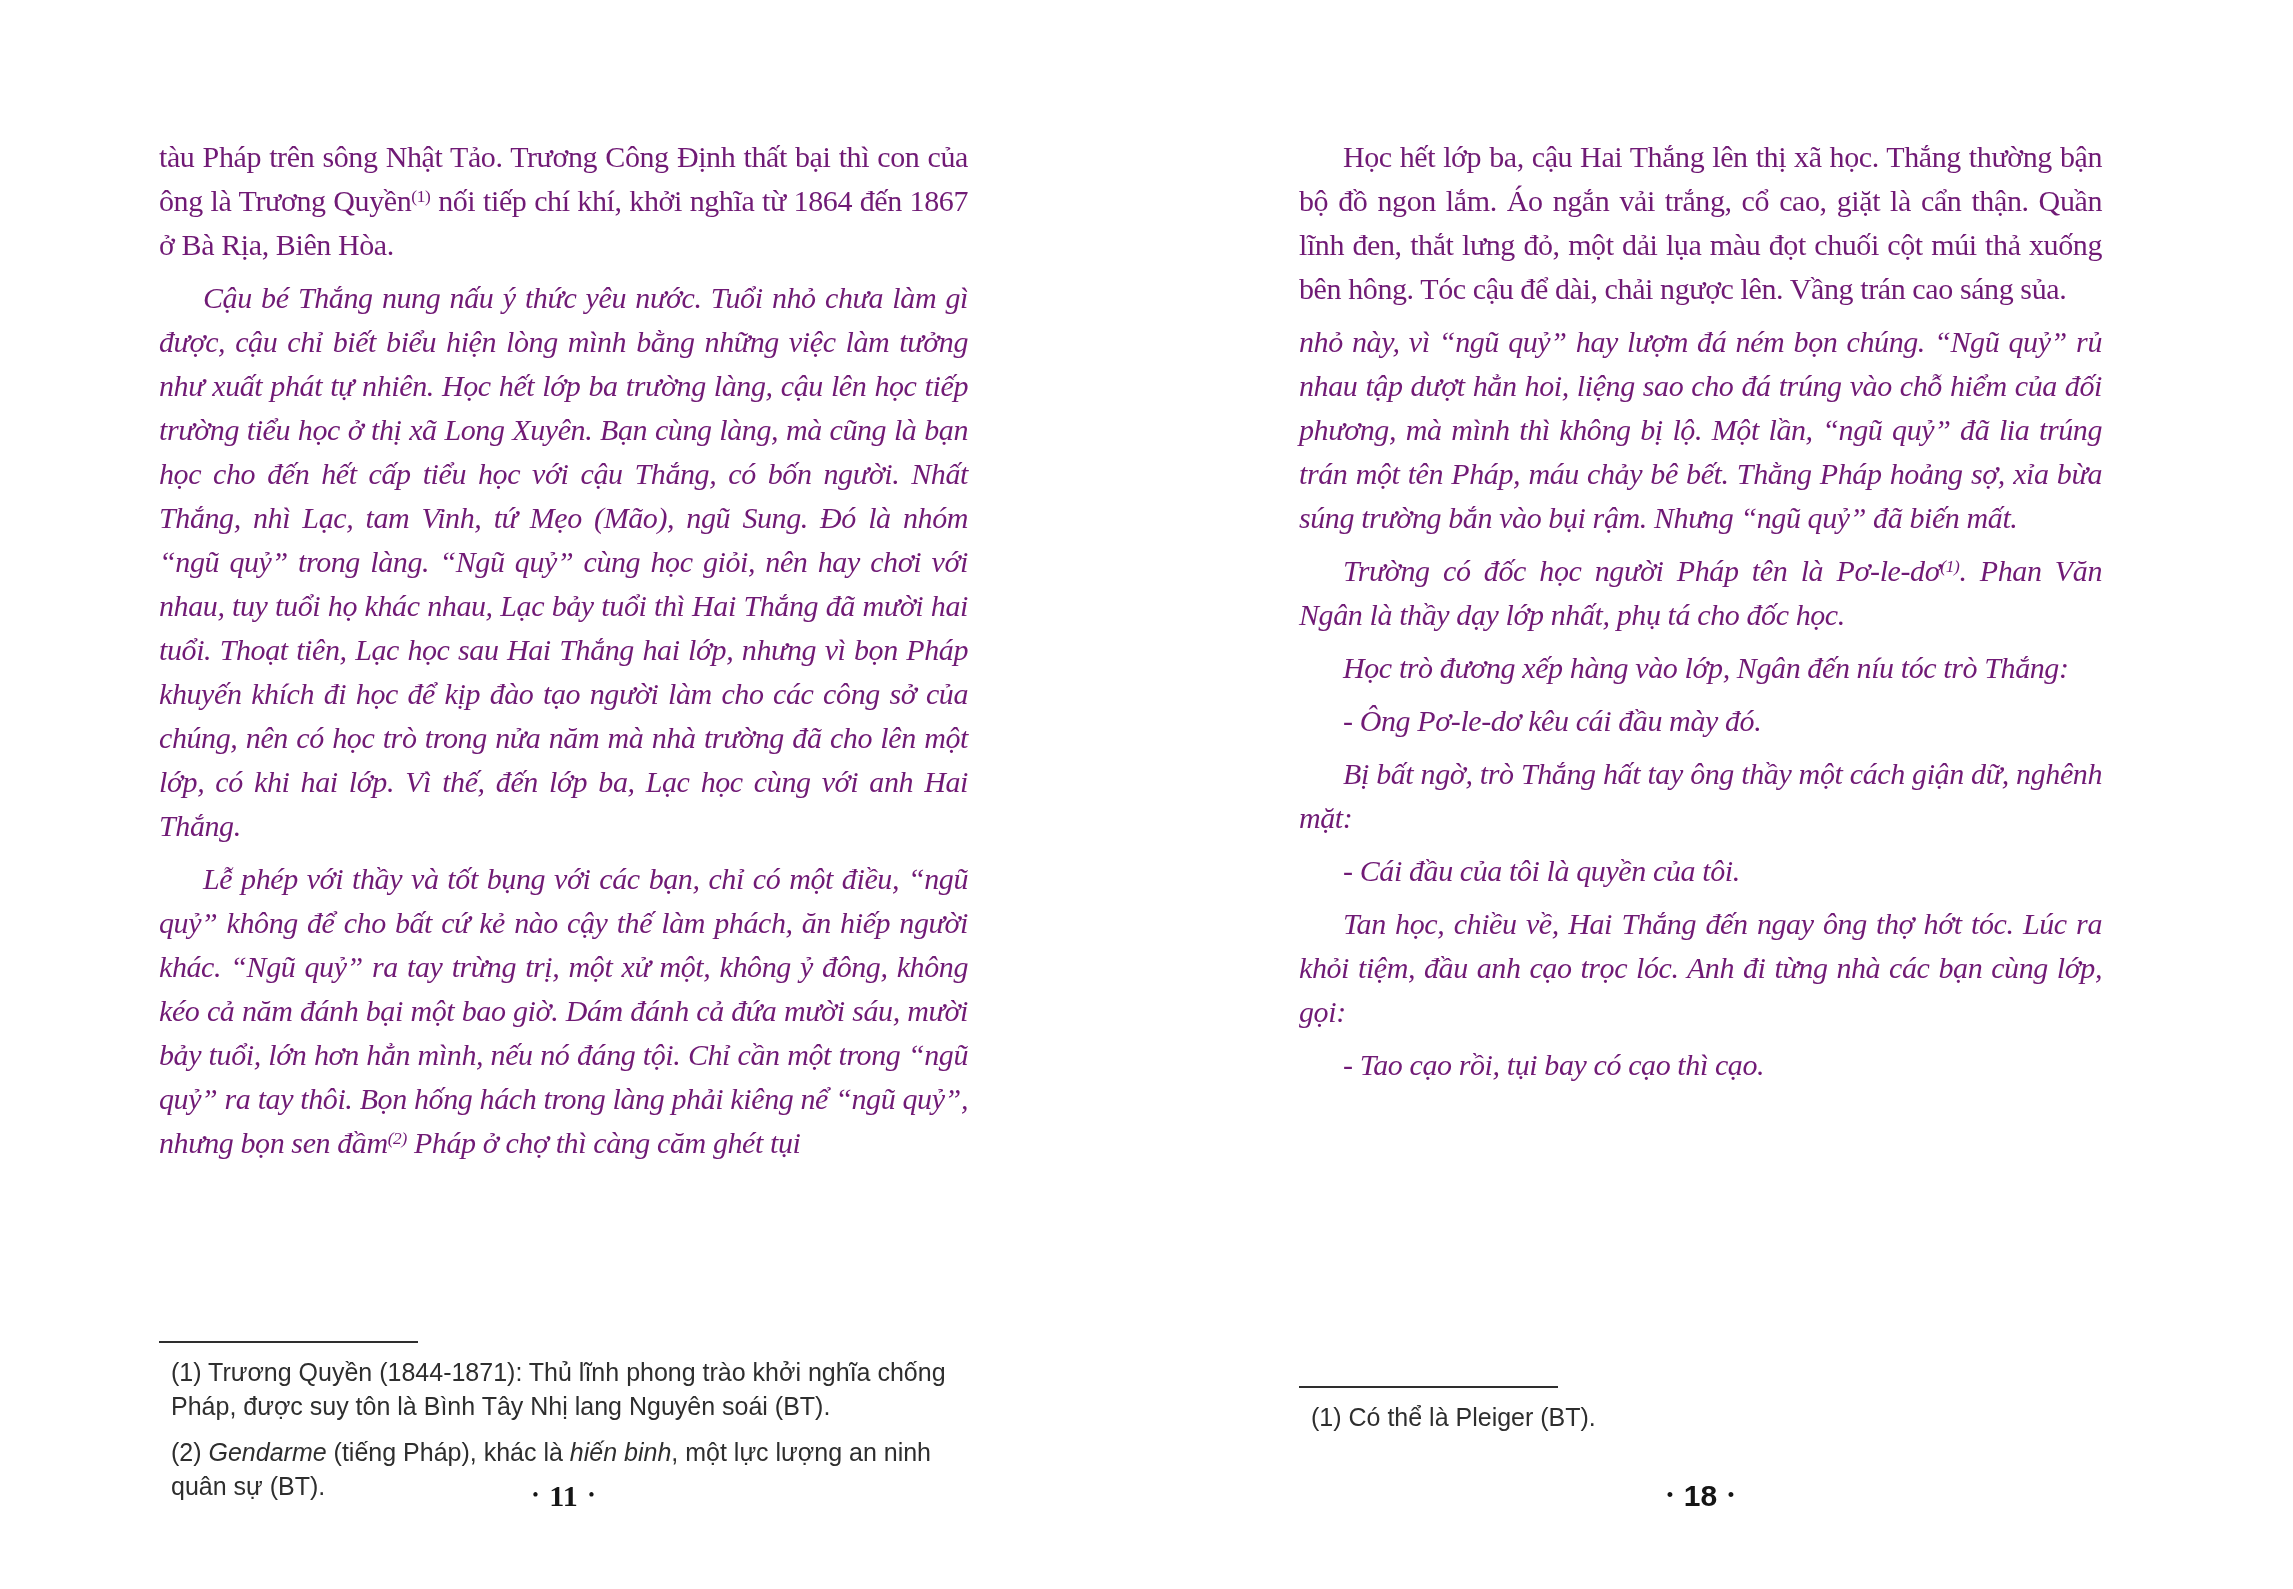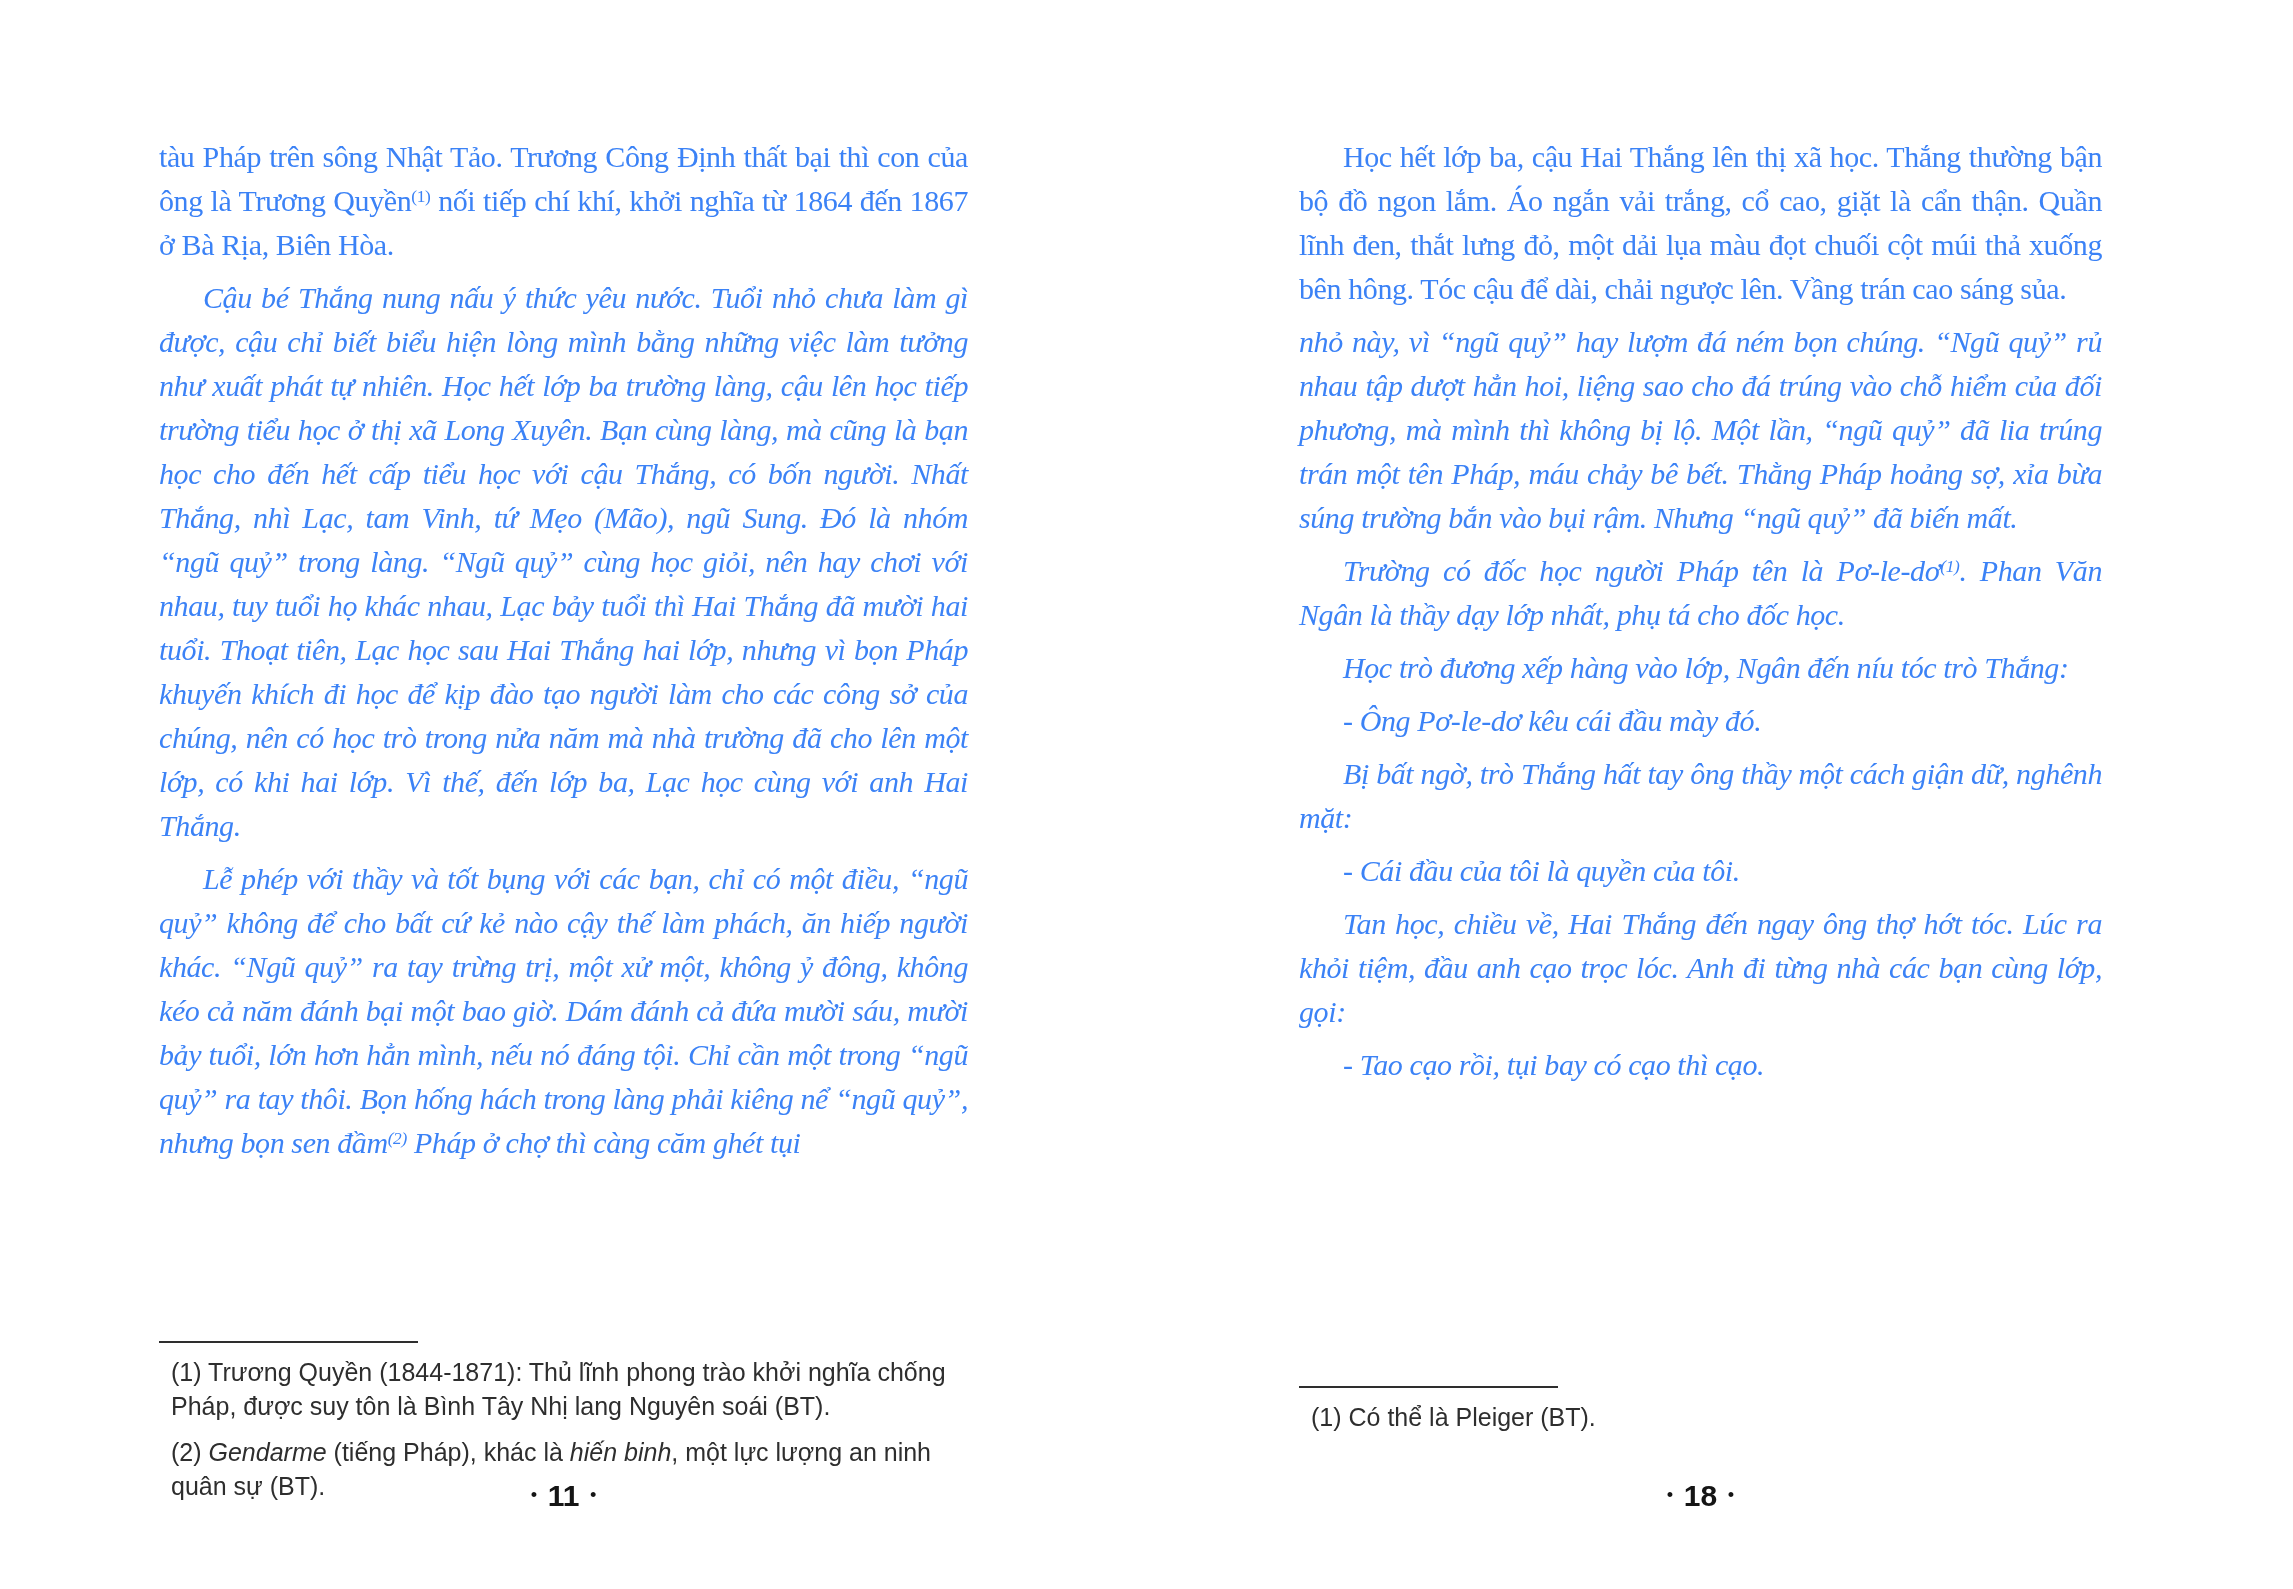--- a/index.html
+++ b/index.html
@@ -21,7 +21,7 @@
     line-height: 44px;
     letter-spacing: -0.4px;
     text-align: justify;
-    color: #3b82f6;
+    color: #701a75;
   }
   .body-text .para + .para { margin-top: 9px; font-style: italic; }
   .body-text .para.indent { text-indent: 44px; }

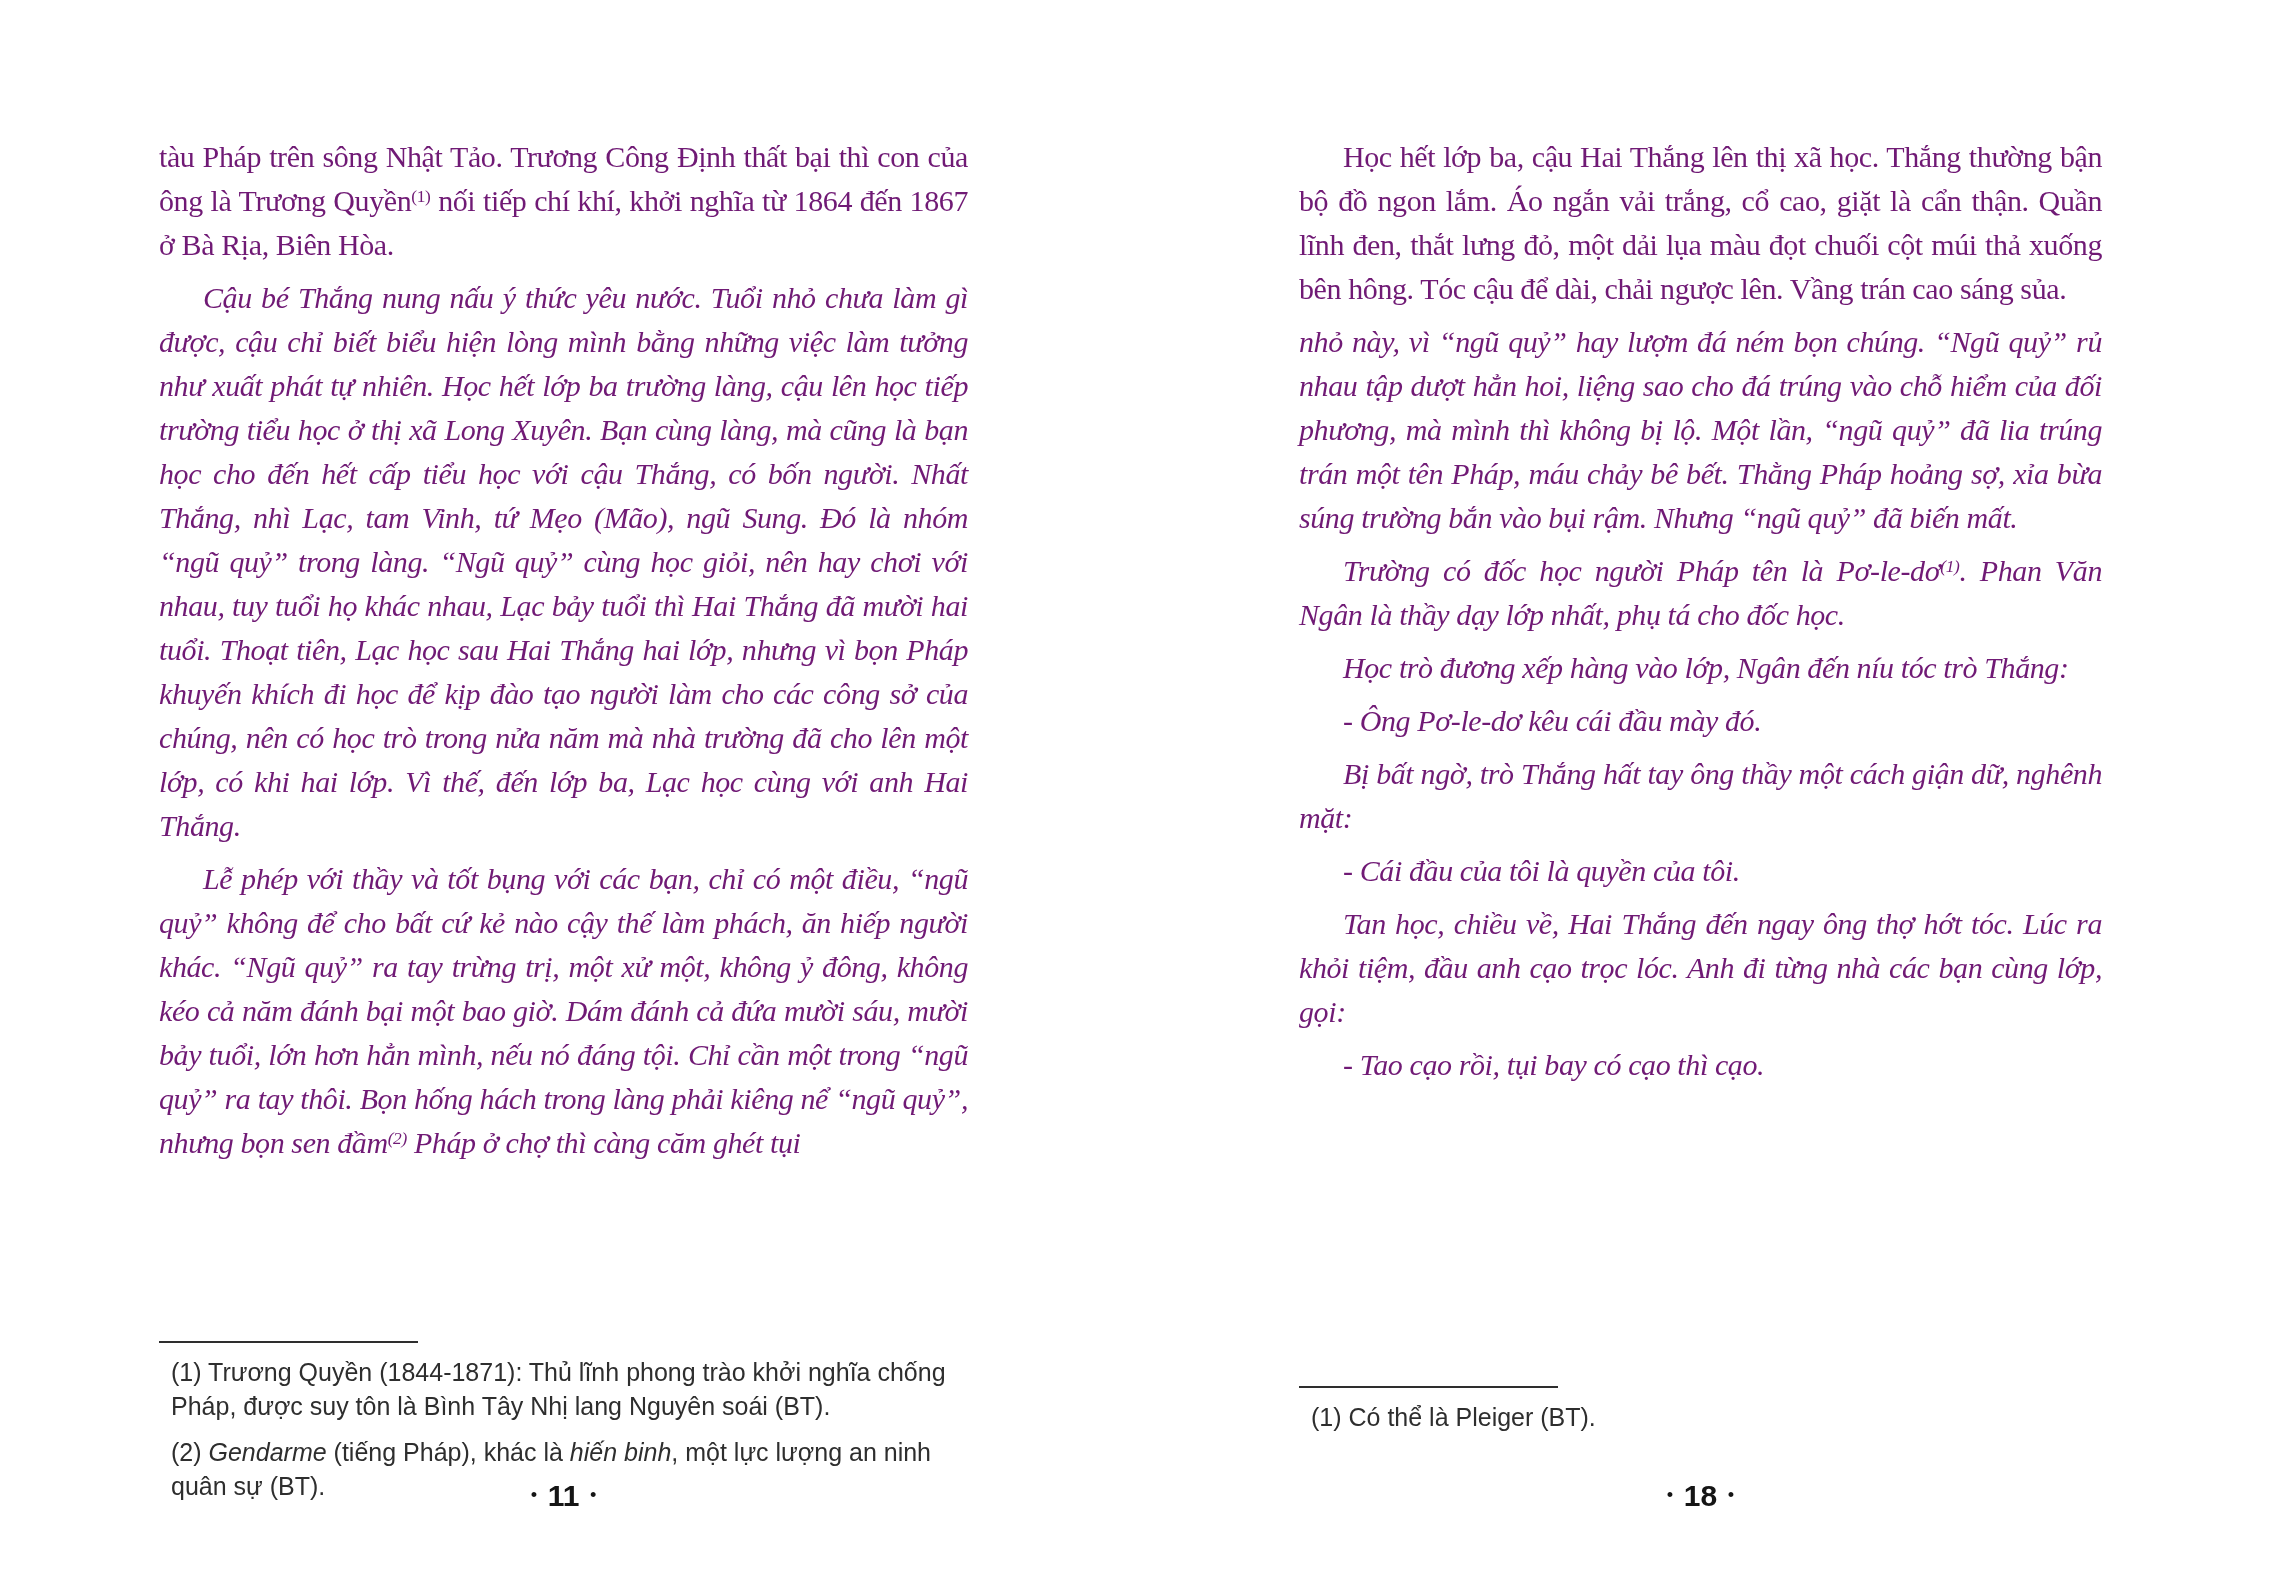--- a/index.html
+++ b/index.html
@@ -62,7 +62,7 @@
     font-size: 30px;
     color: #151515;
   }
-  .left-pagenum  { left: 159px;  width: 809px; }
+  .left-pagenum  { left: 159px;  width: 809px; font-family: Liberation Serif, serif; }
   .right-pagenum { left: 1299px; width: 803px; }
   .pagenum .dot {
     font-size: 18.3px;

